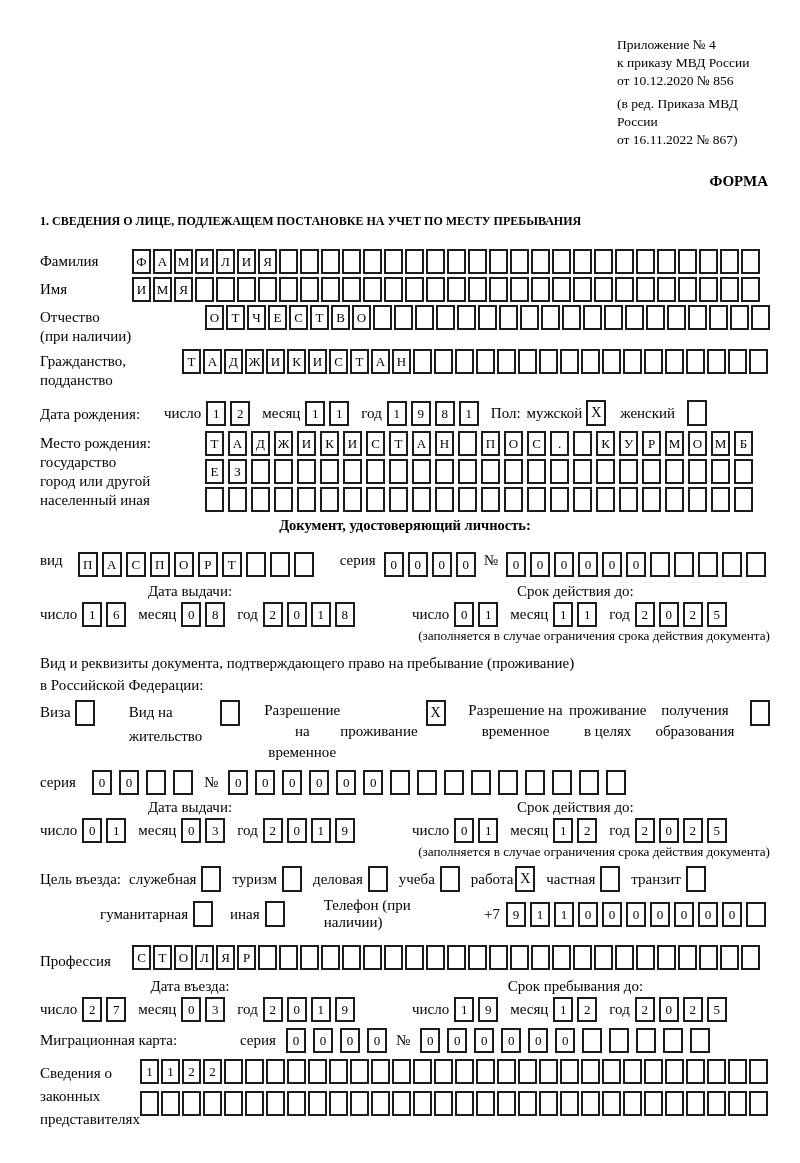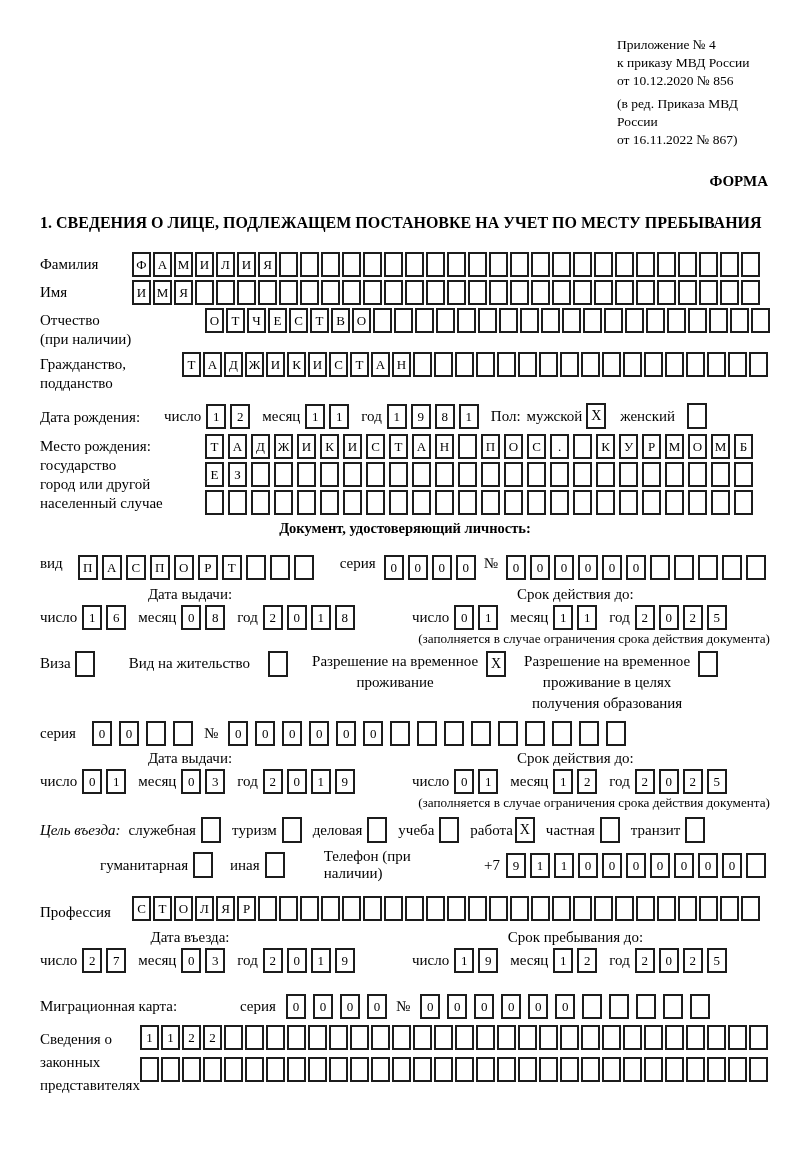--- a/index.html
+++ b/index.html
@@ -27,7 +27,7 @@
   .forma{margin-top:24px;text-align:right;font-weight:bold;font-size:15px;padding-right:2px;}
   .title{margin-top:18px;text-align:center;font-weight:bold;font-size:15.5px;line-height:1.55;}
   .u{display:inline-block;width:56px;border-bottom:2px solid #3a3a3a;height:14px;margin-left:12px;}
-  .sec{margin-top:24px;font-weight:bold;font-size:16px;}
+  .sec{margin-top:24px;font-weight:bold;font-size:12px;}
   .center-bold{margin-top:5px;text-align:center;font-weight:bold;font-size:14.5px;}
   .note{font-size:13.2px;}
   .note-r{text-align:right;margin-top:1px;}

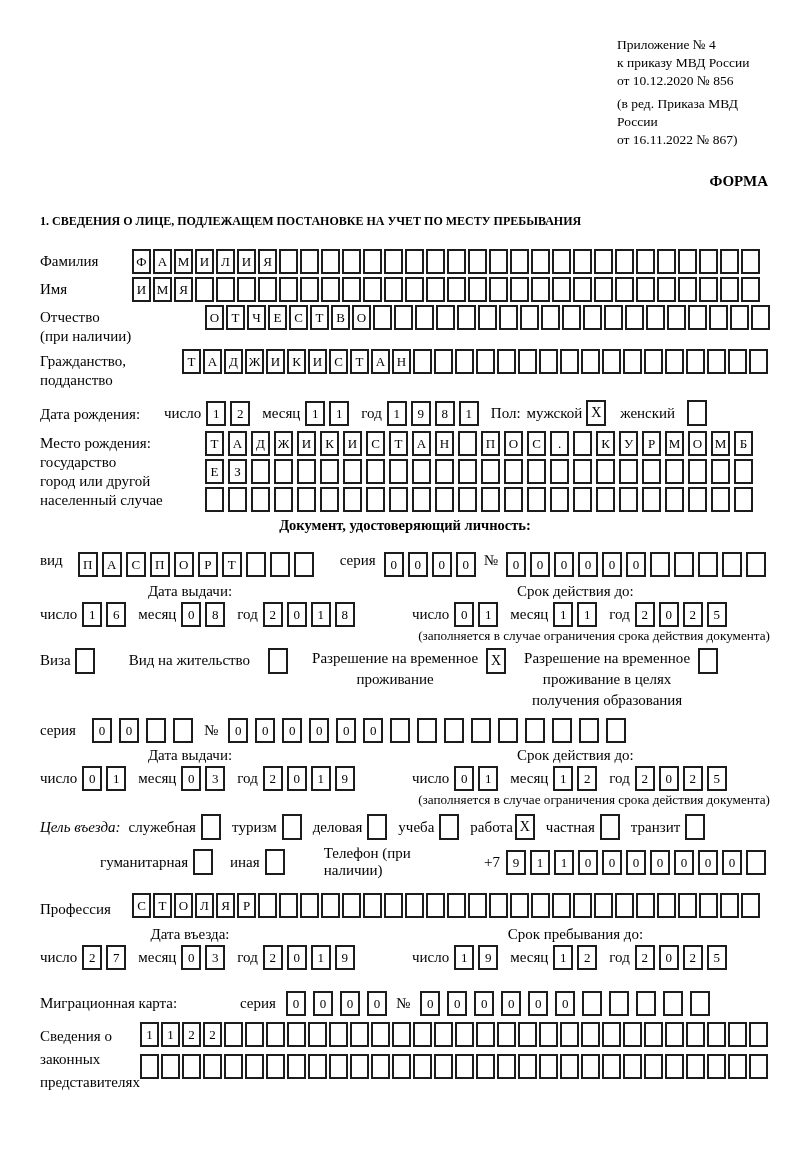--- a/index.html
+++ b/index.html
@@ -239,7 +239,7 @@
       <span class="mlabel">Место рождения:</span><br>
       <span class="mlabel">государство</span><br>
       <span class="mlabel">город или другой</span><br>
-      <span class="mlabel">населенный случае</span>
+      <span class="mlabel">населенный иная</span>
     </span>
     <span>
       <span class="boxrow mr" style="display:flex;">

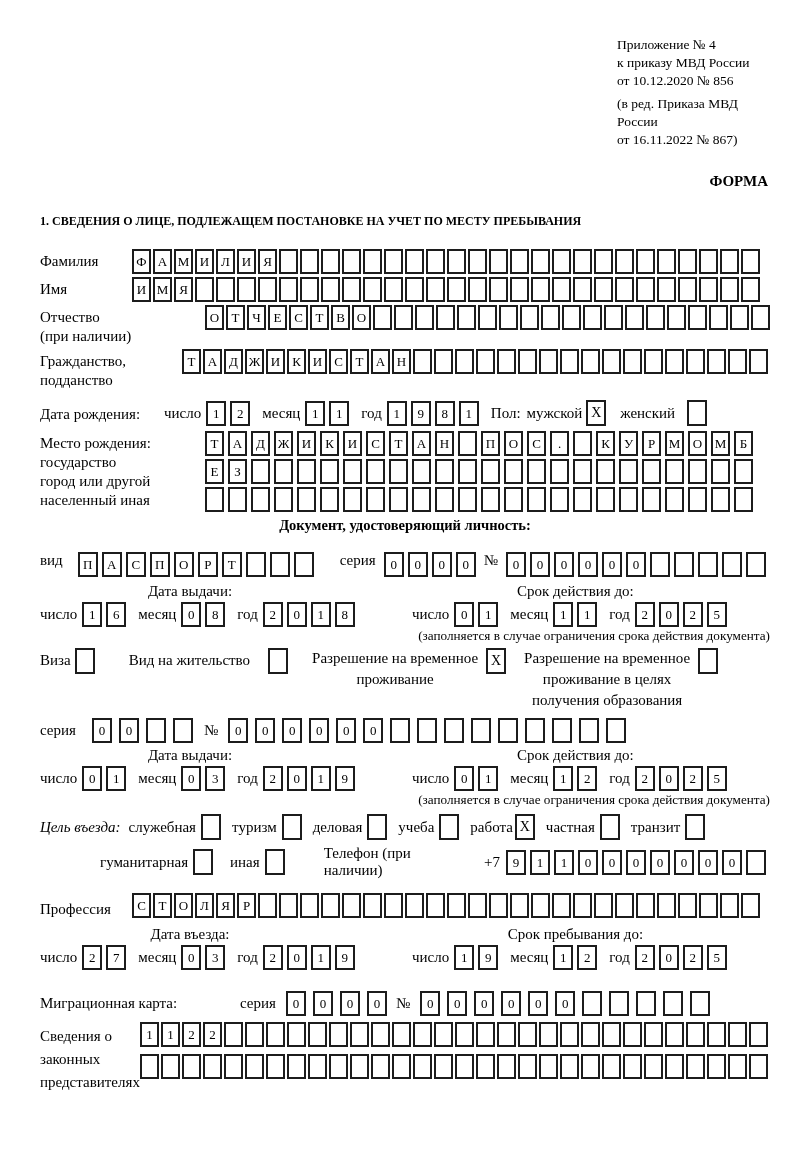--- a/index.html
+++ b/index.html
@@ -410,6 +410,10 @@
   </div>
   <div class="note note-r">(заполняется в случае ограничения срока действия документа)</div>
 
+  <div style="margin-top:8px;line-height:22px;">
+    <div>Вид и реквизиты документа, подтверждающего право на пребывание (проживание)</div>
+    <div>в Российской Федерации:</div>
+  </div>
 
   <div class="row" style="margin-top:4px;">
     <span class="opt">

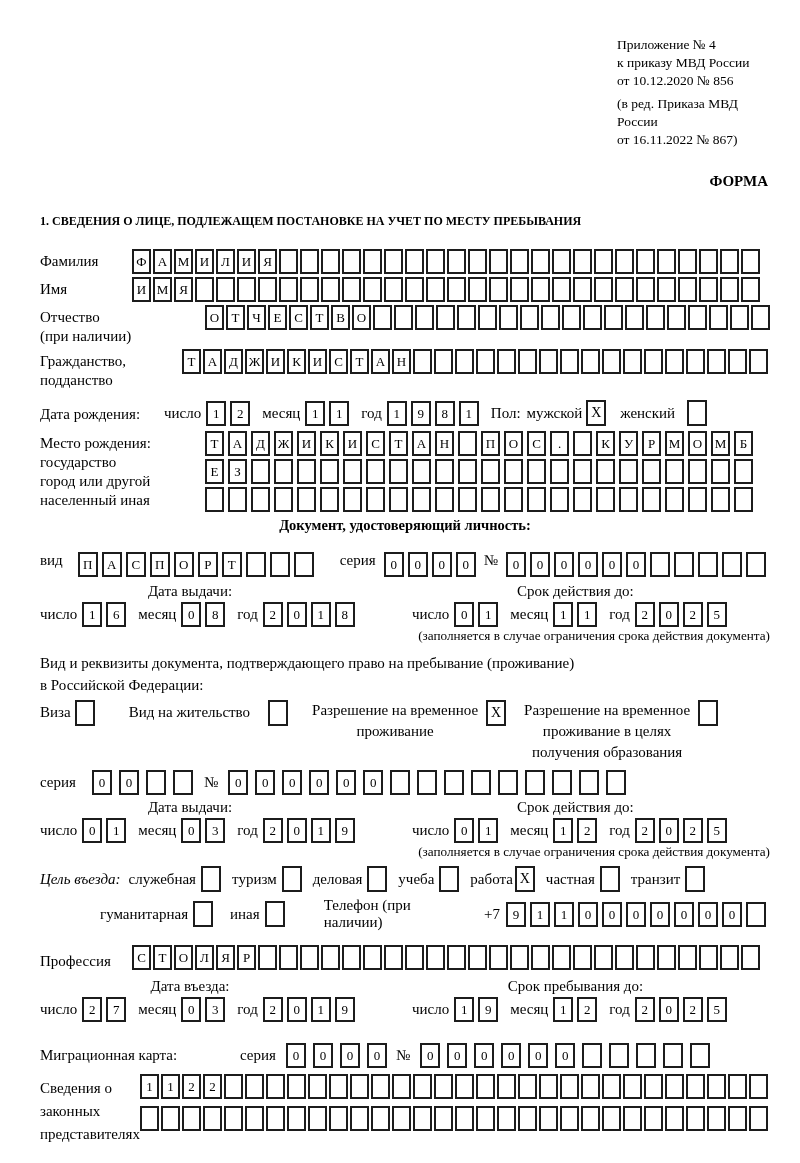--- a/index.html
+++ b/index.html
@@ -36,7 +36,7 @@
   .dg .boxrow{margin-right:8px;}
   .dgcols{display:flex;margin-top:6px;}
   .dghead{text-align:center;margin-bottom:2px;}
-  .optlines{display:flex;flex-direction:column;align-items:center;line-height:21px;text-align:center;justify-content:center;}
+  .optlines{display:flex;flex-direction:row;align-items:center;line-height:21px;text-align:center;justify-content:center;}
   .opt{display:flex;align-items:flex-start;}
   .purp{display:flex;align-items:center;margin-top:6px;}
   .purp .item{display:flex;align-items:center;margin-right:11px;}

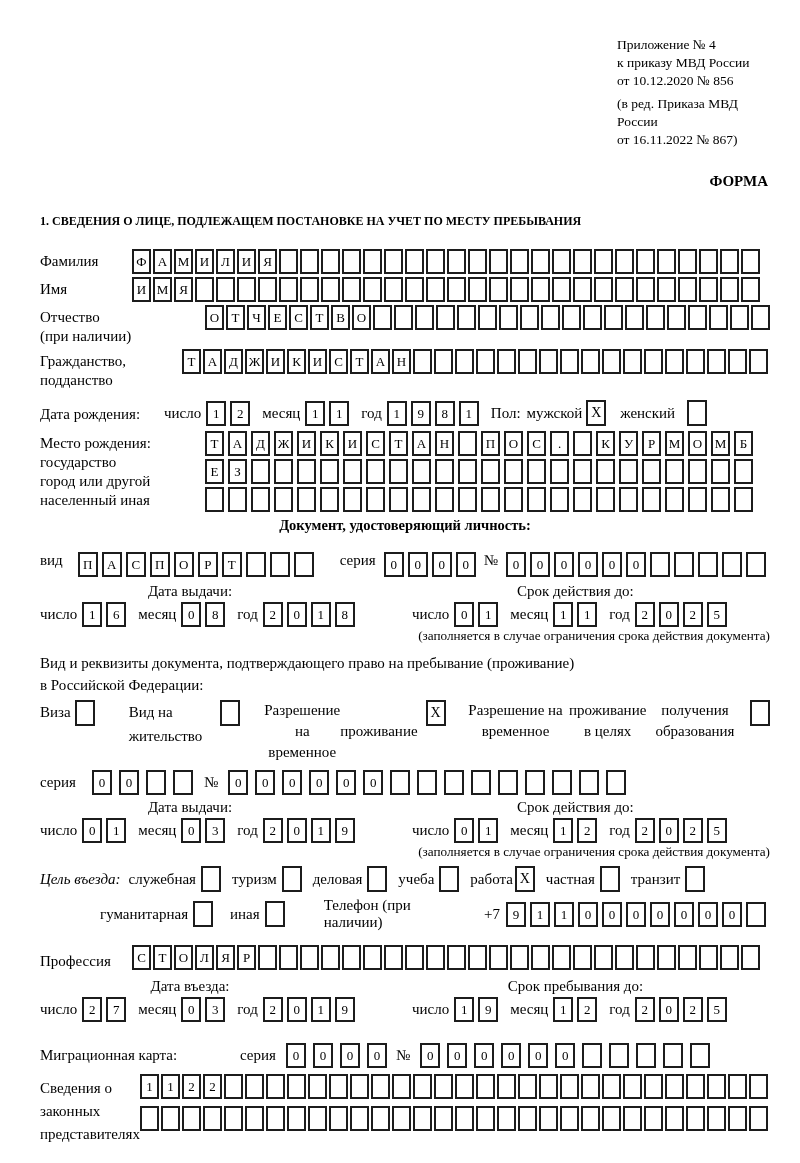--- a/index.html
+++ b/index.html
@@ -518,7 +518,7 @@
   <div class="note note-r">(заполняется в случае ограничения срока действия документа)</div>
 
   <div class="purp">
-    <span style="margin-right:8px;font-style:italic;">Цель въезда:</span>
+    <span style="margin-right:8px;">Цель въезда:</span>
     <span class="item">
       <span>служебная</span>
       <span class="chk">&nbsp;</span>

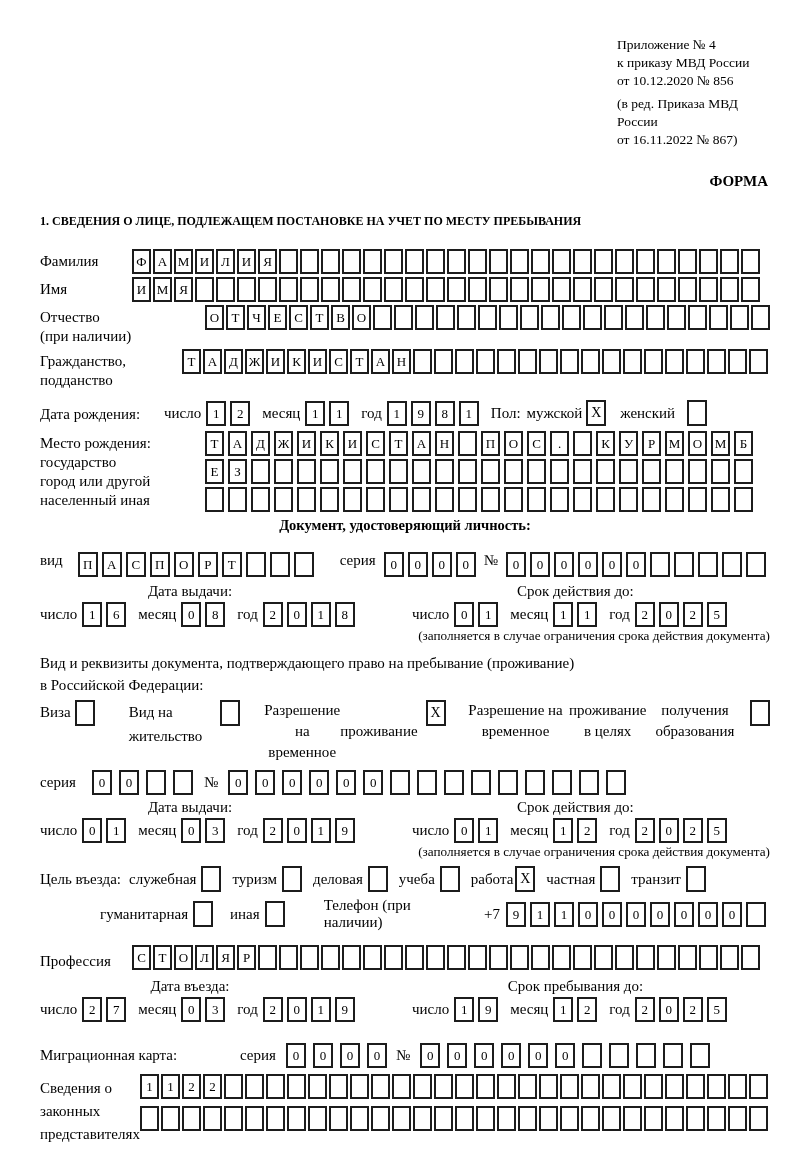--- a/index.html
+++ b/index.html
@@ -658,7 +658,7 @@
     </div>
   </div>
 
-  <div class="row sp" style="margin-top:21px;align-items:center;">
+  <div class="row sp" style="margin-top:6px;align-items:center;">
     <span style="width:178px;flex:none;">Миграционная карта:</span>
     <span style="margin:0 10px 0 22px;">серия</span>
     <span class="boxrow">

